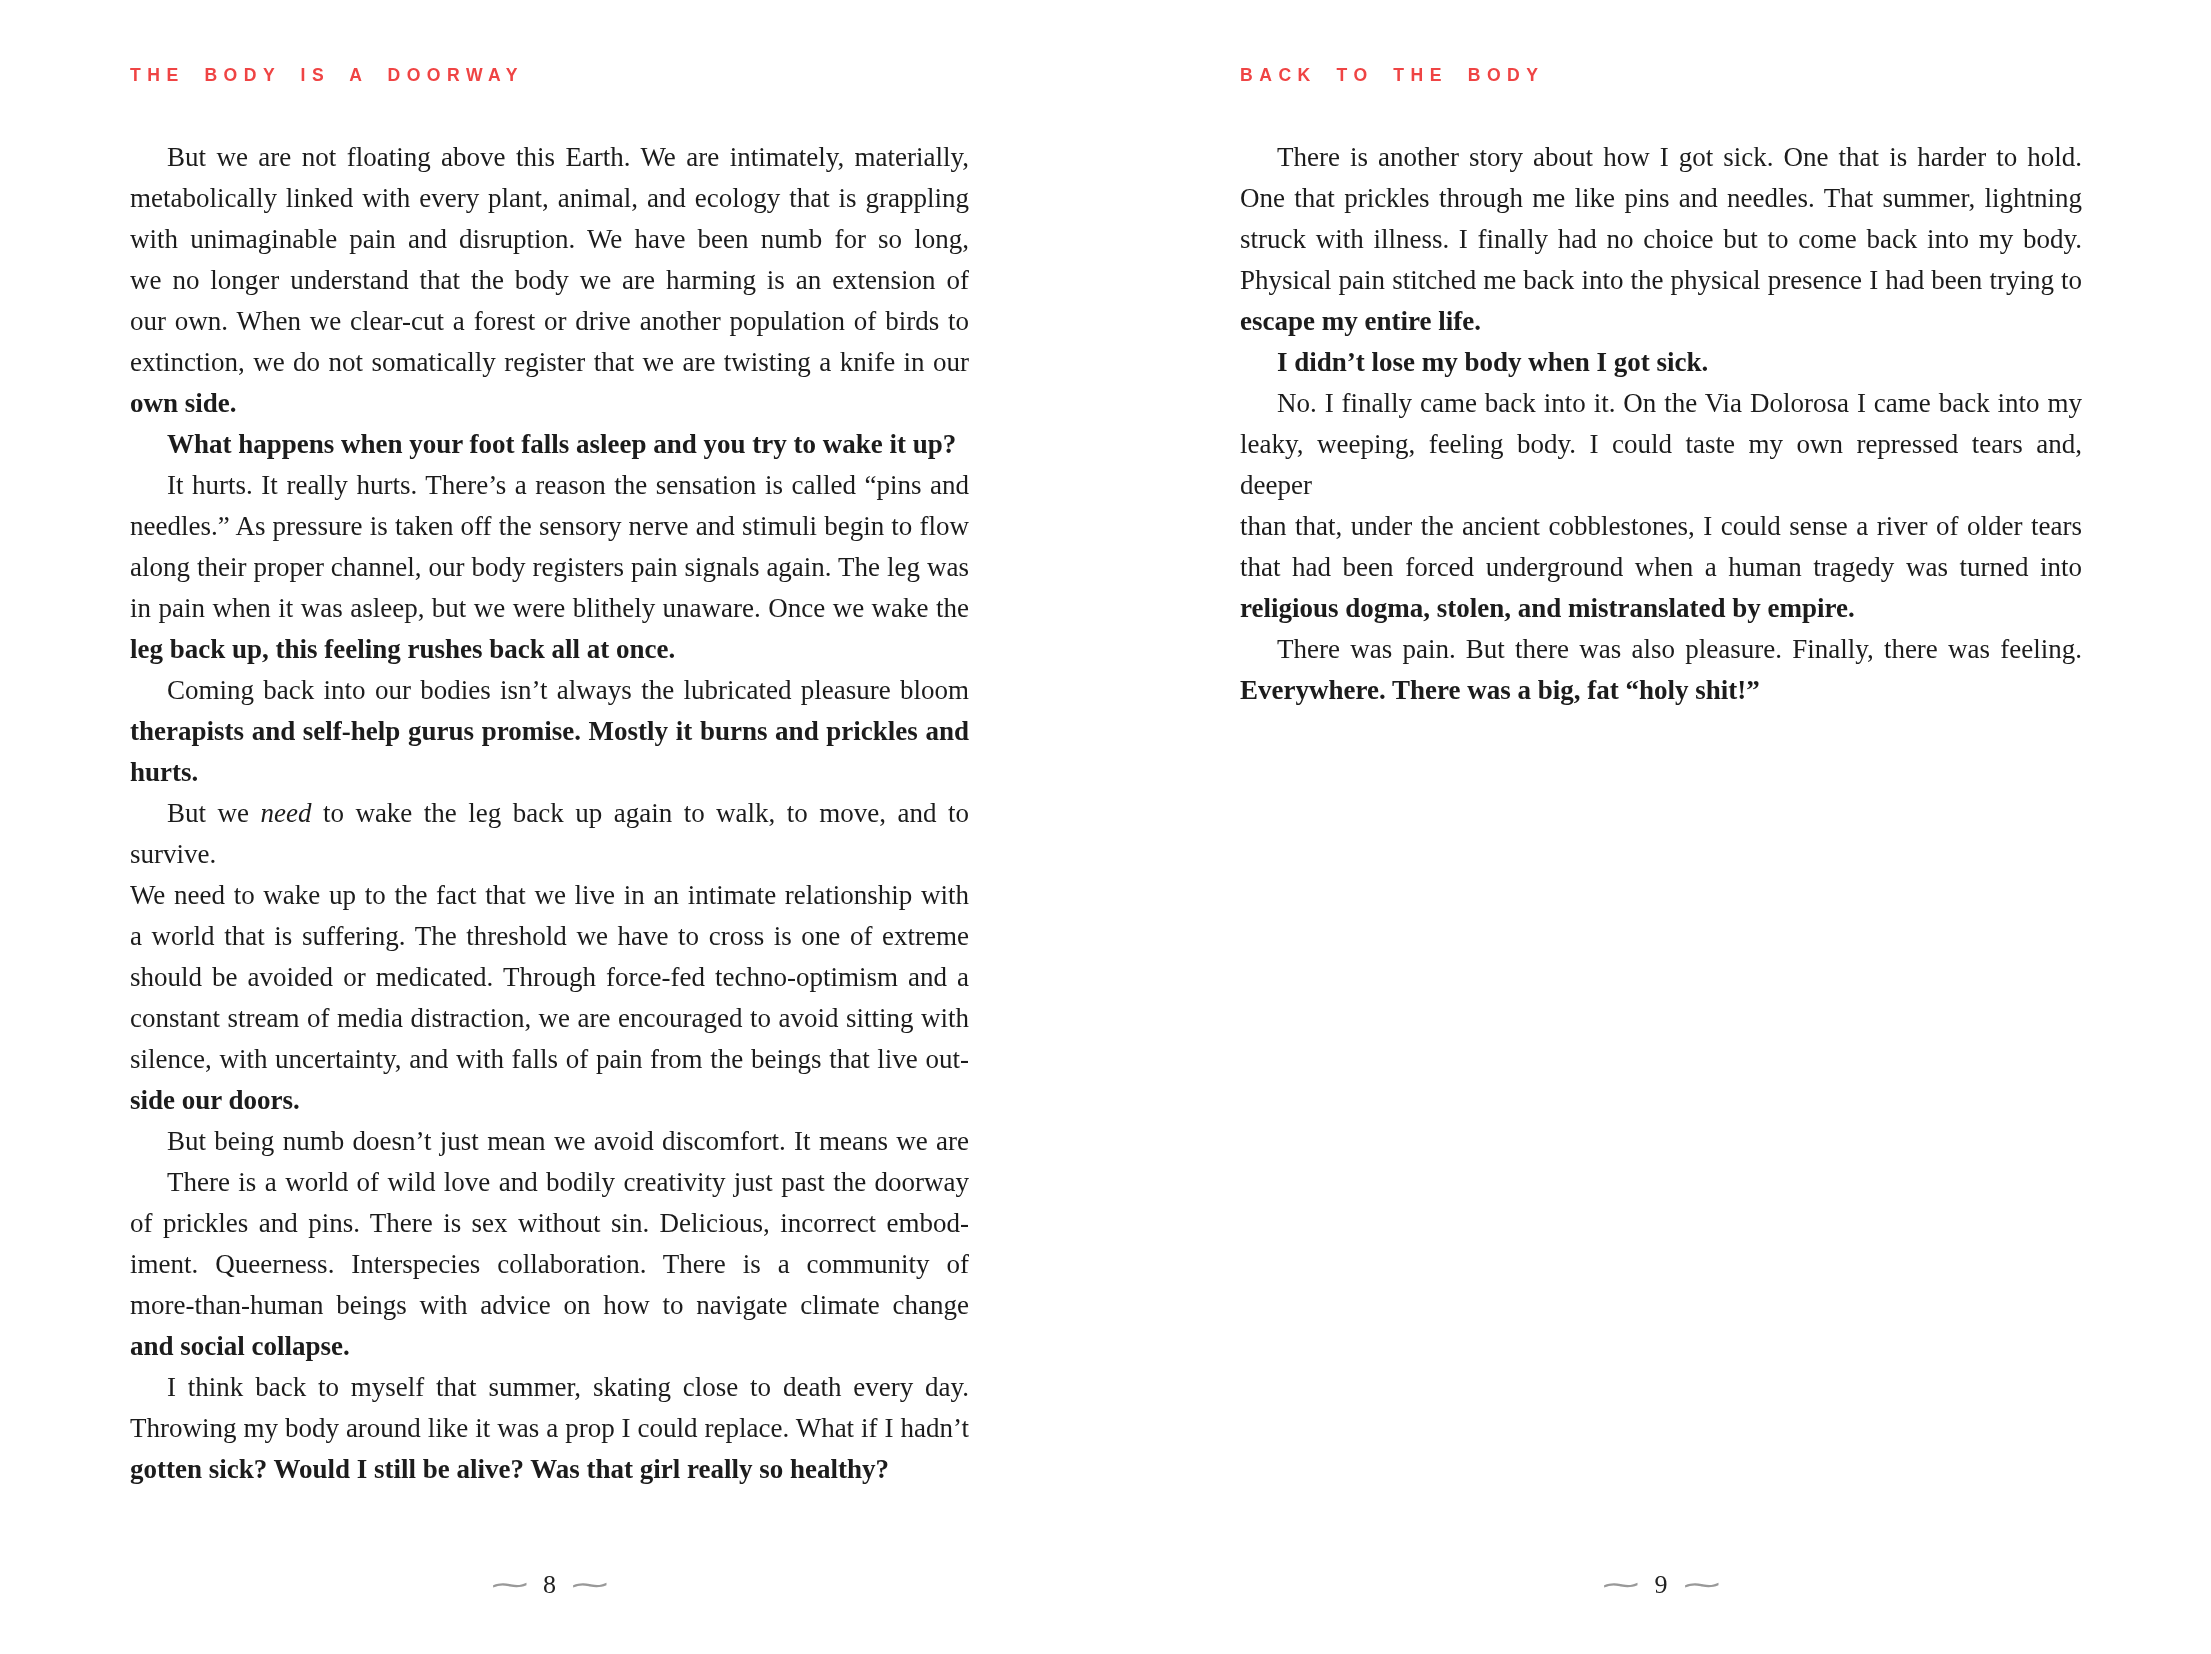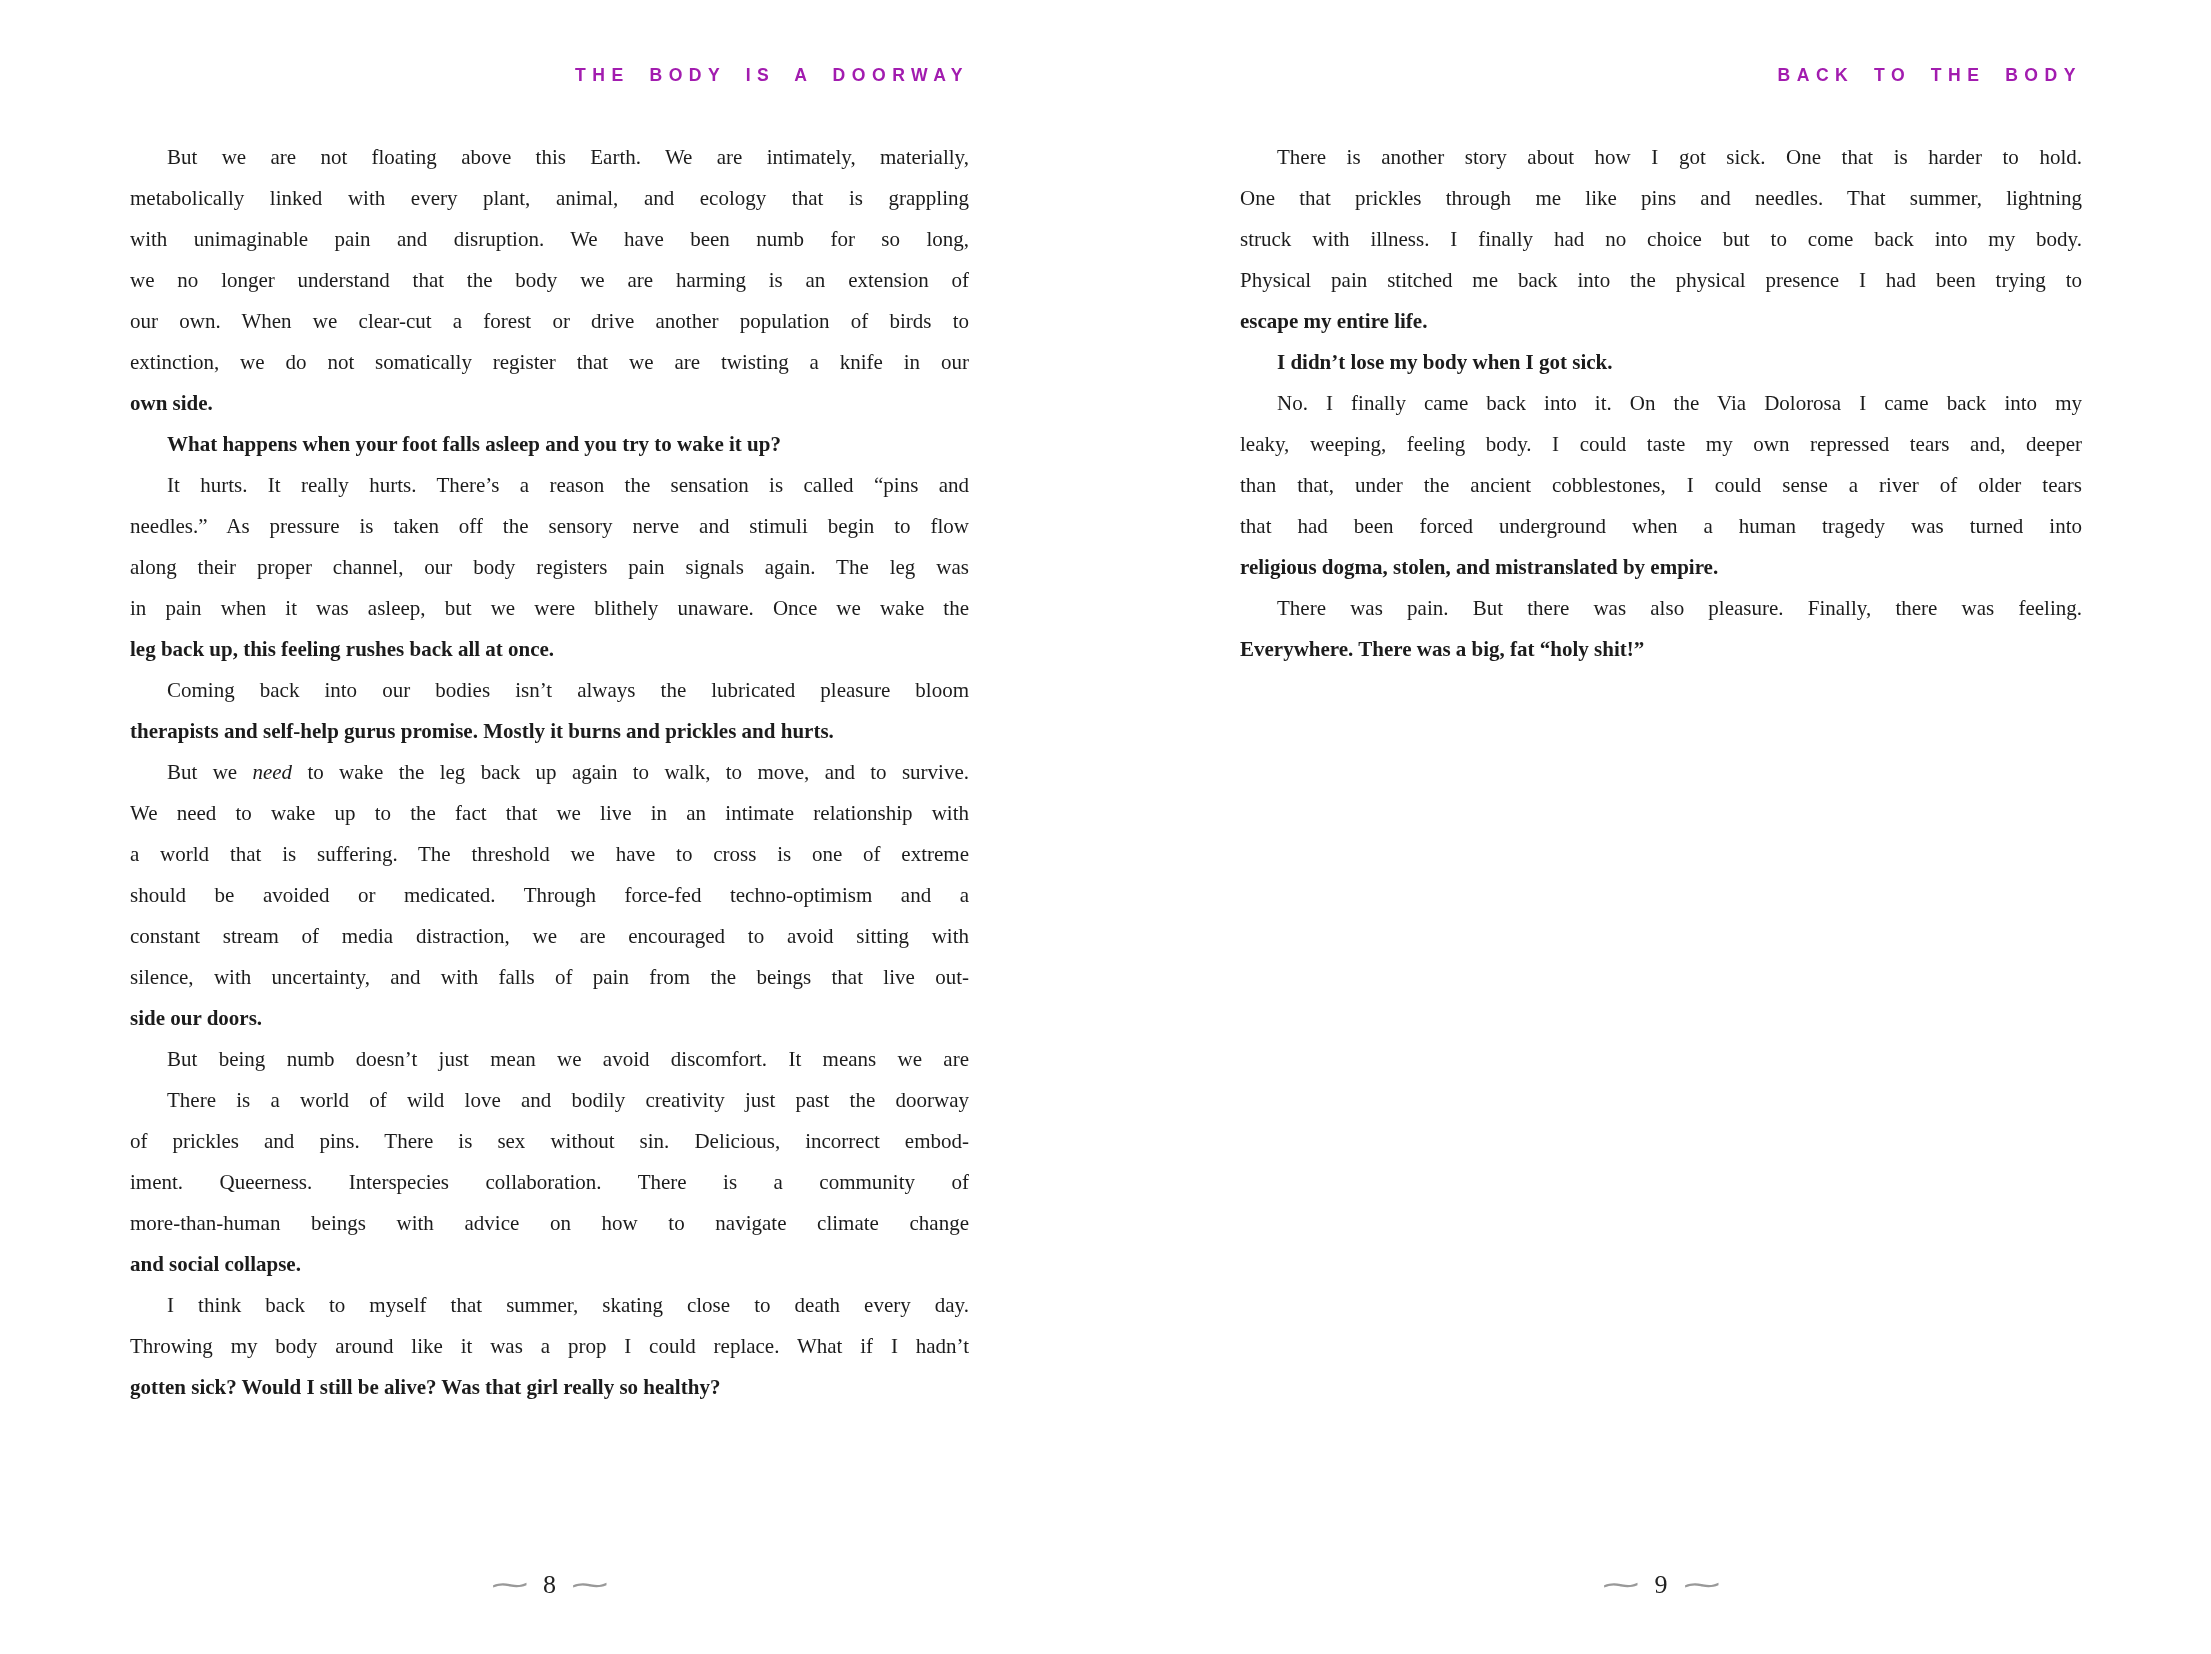--- a/index.html
+++ b/index.html
@@ -28,13 +28,13 @@
     top: 65px;
     left: 0;
     right: 0;
-    text-align: right;
+    text-align: left;
     font-family: "Liberation Sans", sans-serif;
     font-weight: 700;
     font-size: 17.6px;
     letter-spacing: 6.5px;
     word-spacing: 8.3px;
-    color: #a21caf;
+    color: #ef4444;
   }
 
   .body-text {

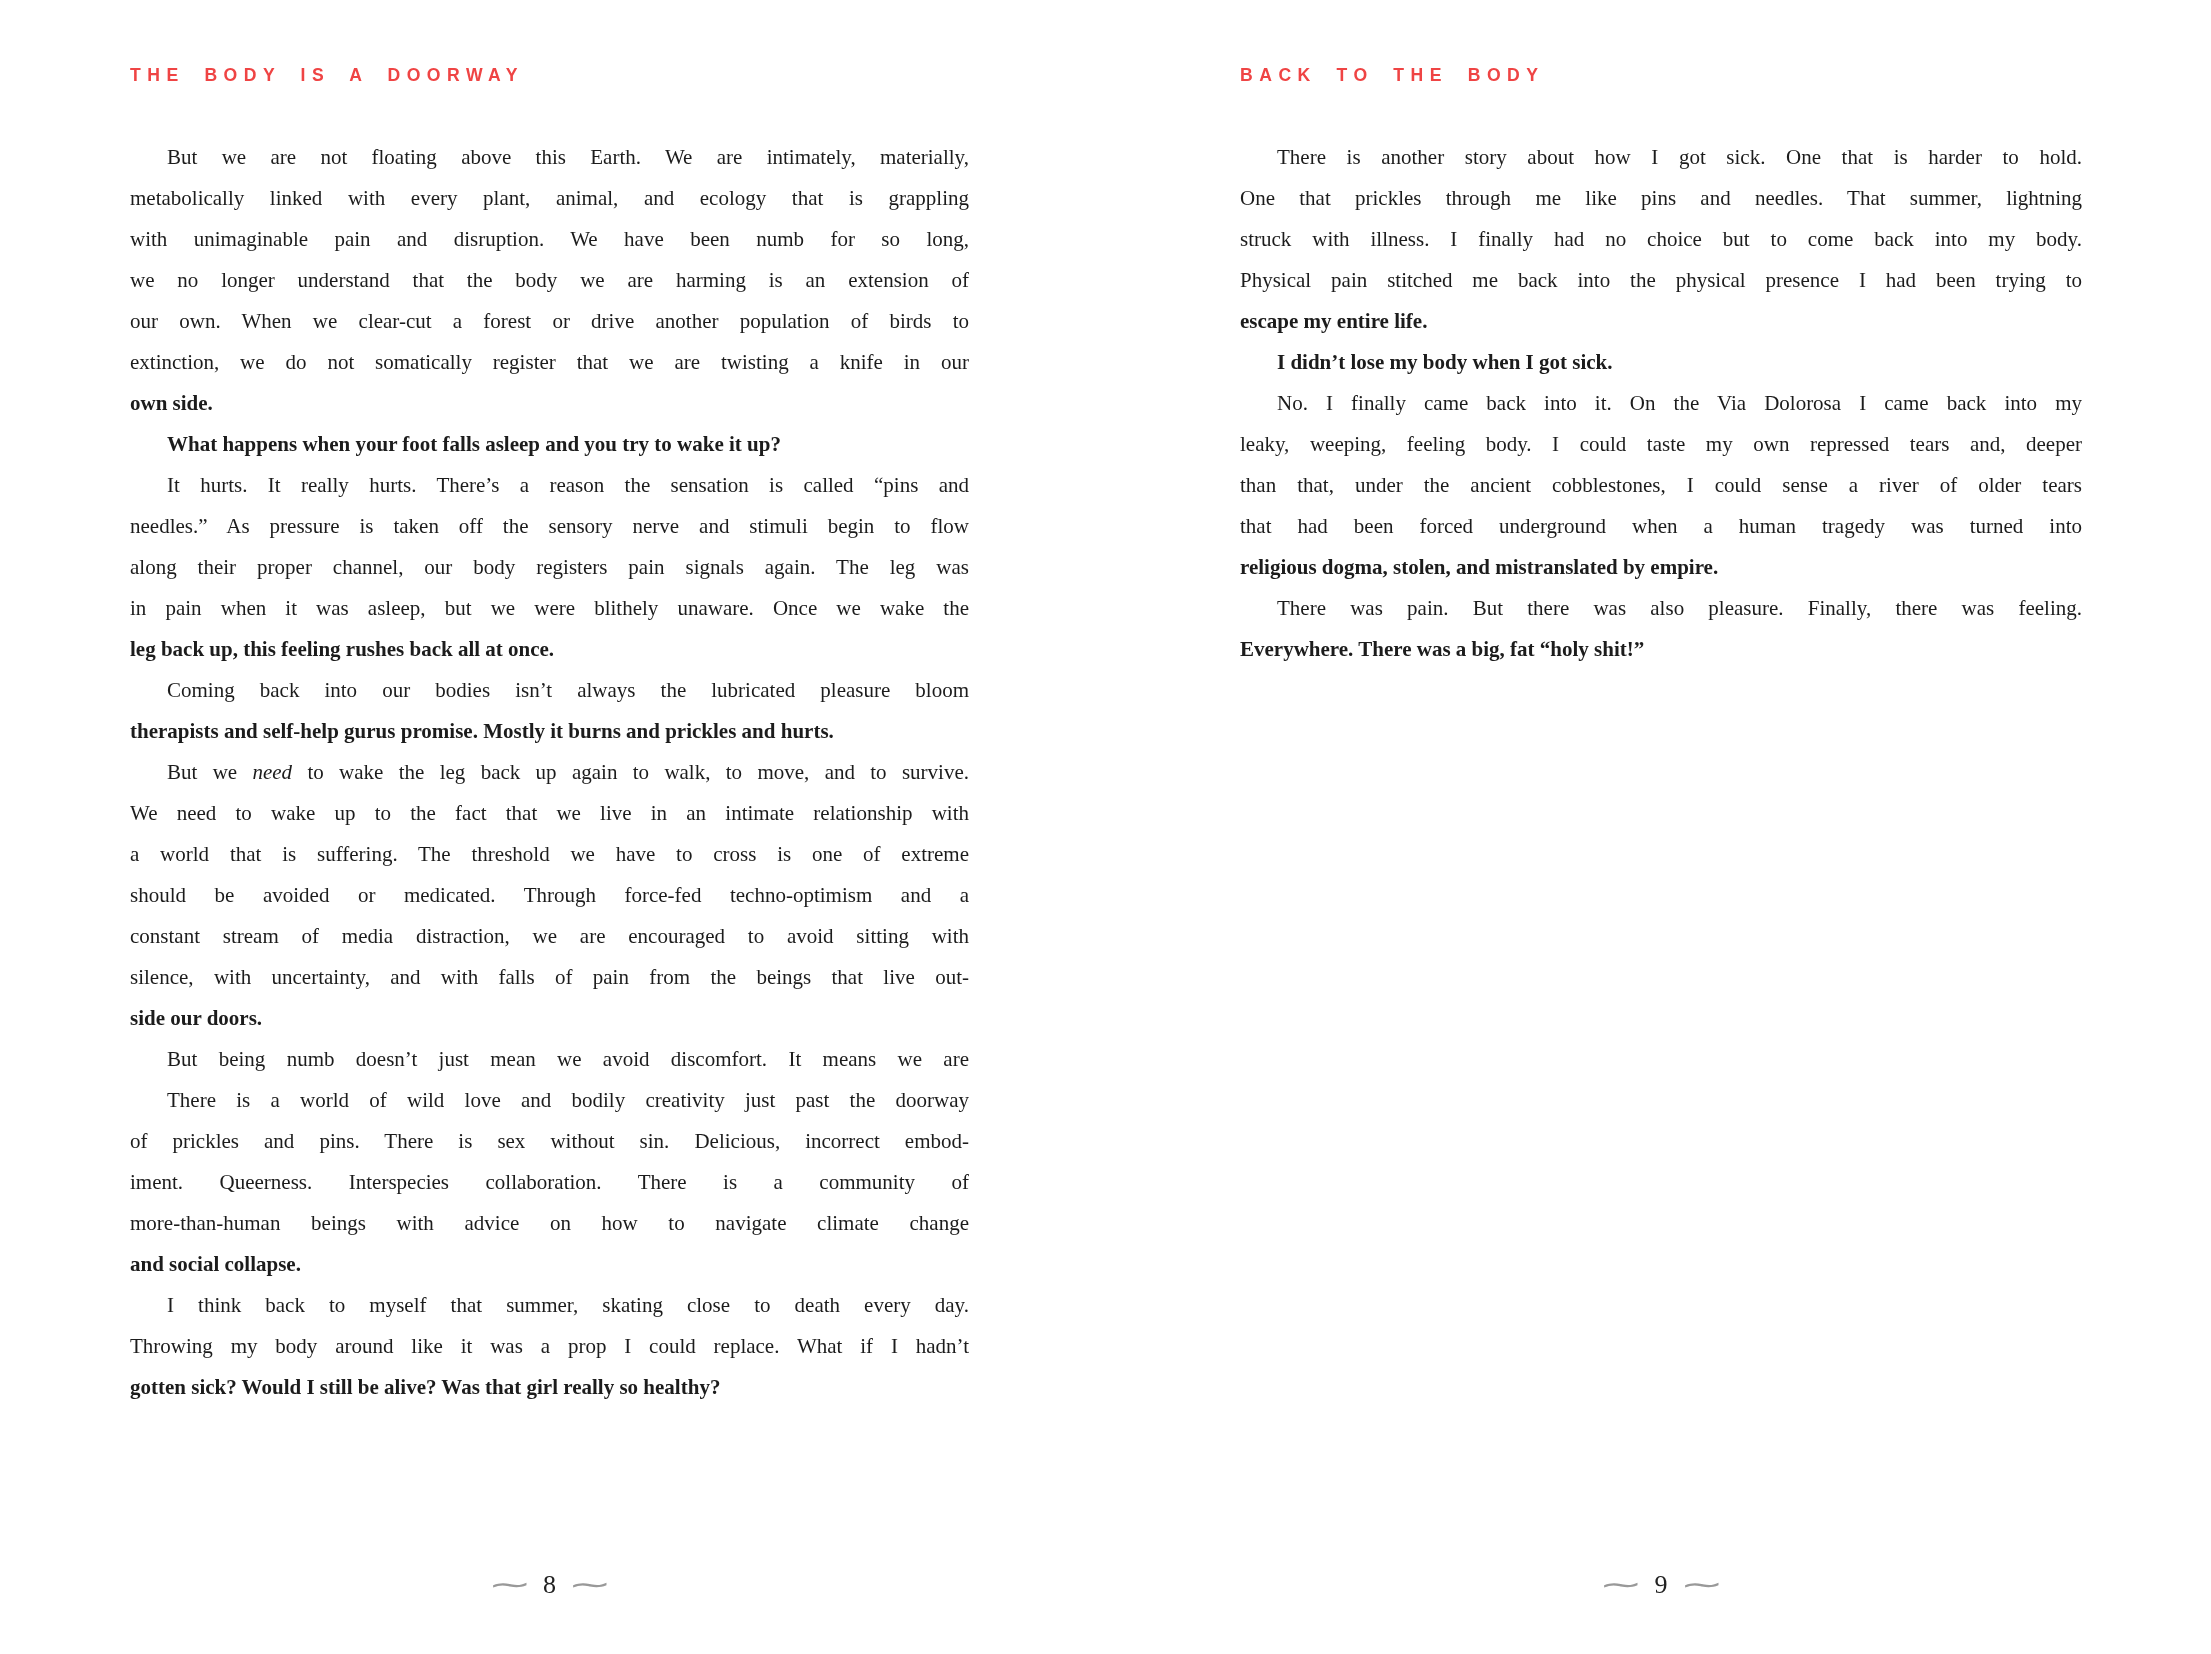--- a/index.html
+++ b/index.html
@@ -42,7 +42,7 @@
     top: 137px;
     left: 0;
     right: 0;
-    font-size: 21px;
+    font-size: 27px;
     line-height: 41px;
     color: #1c1c1c;
   }

